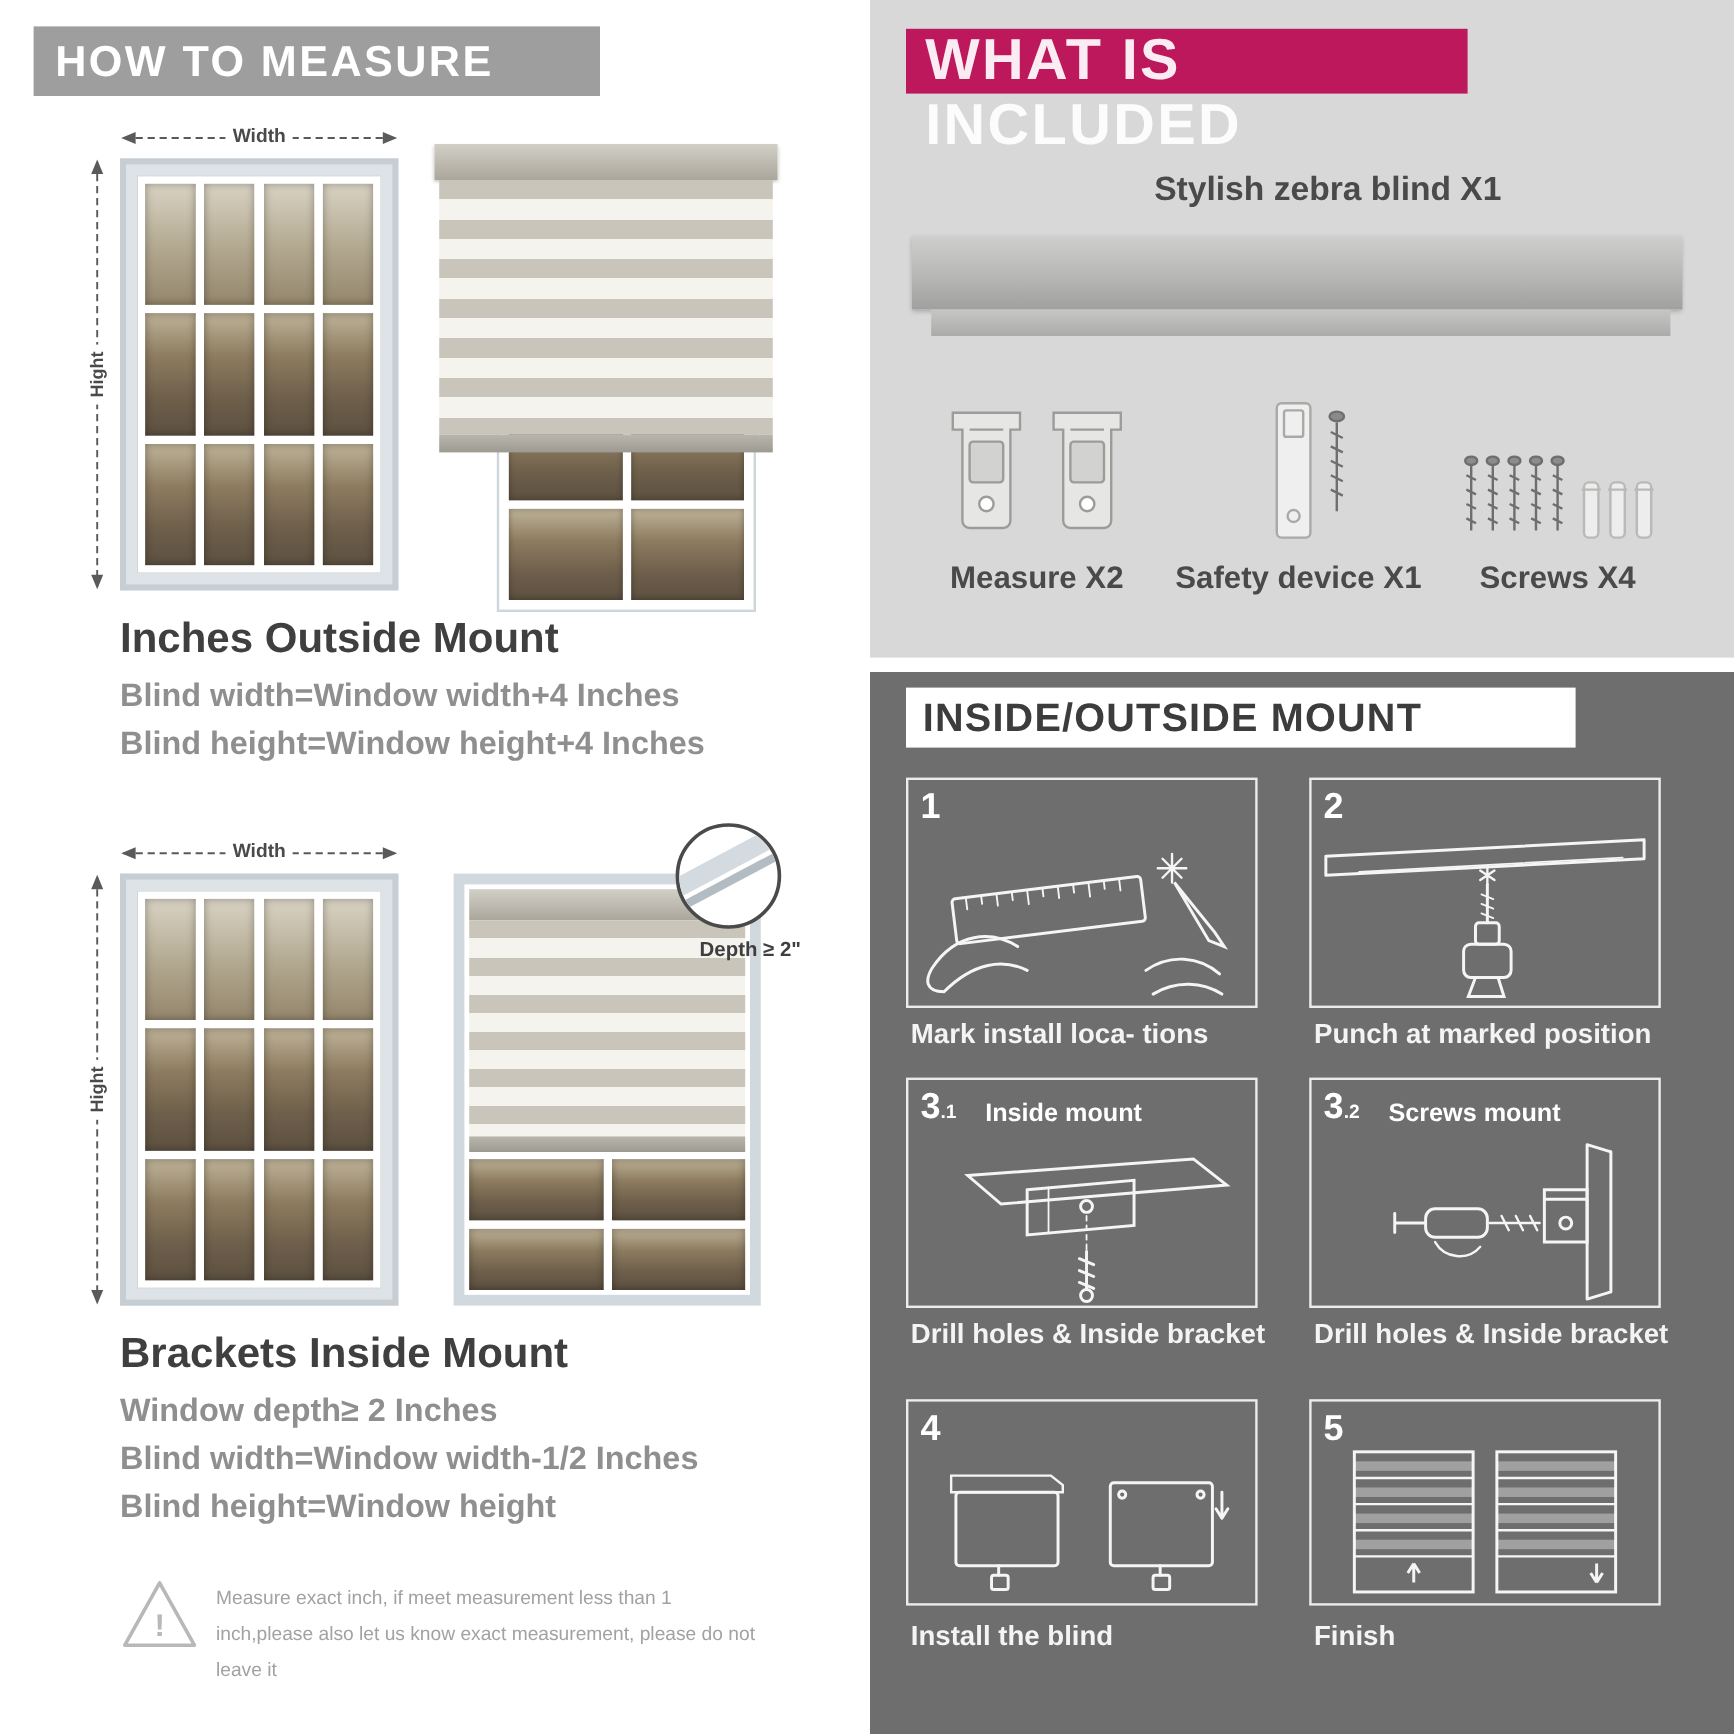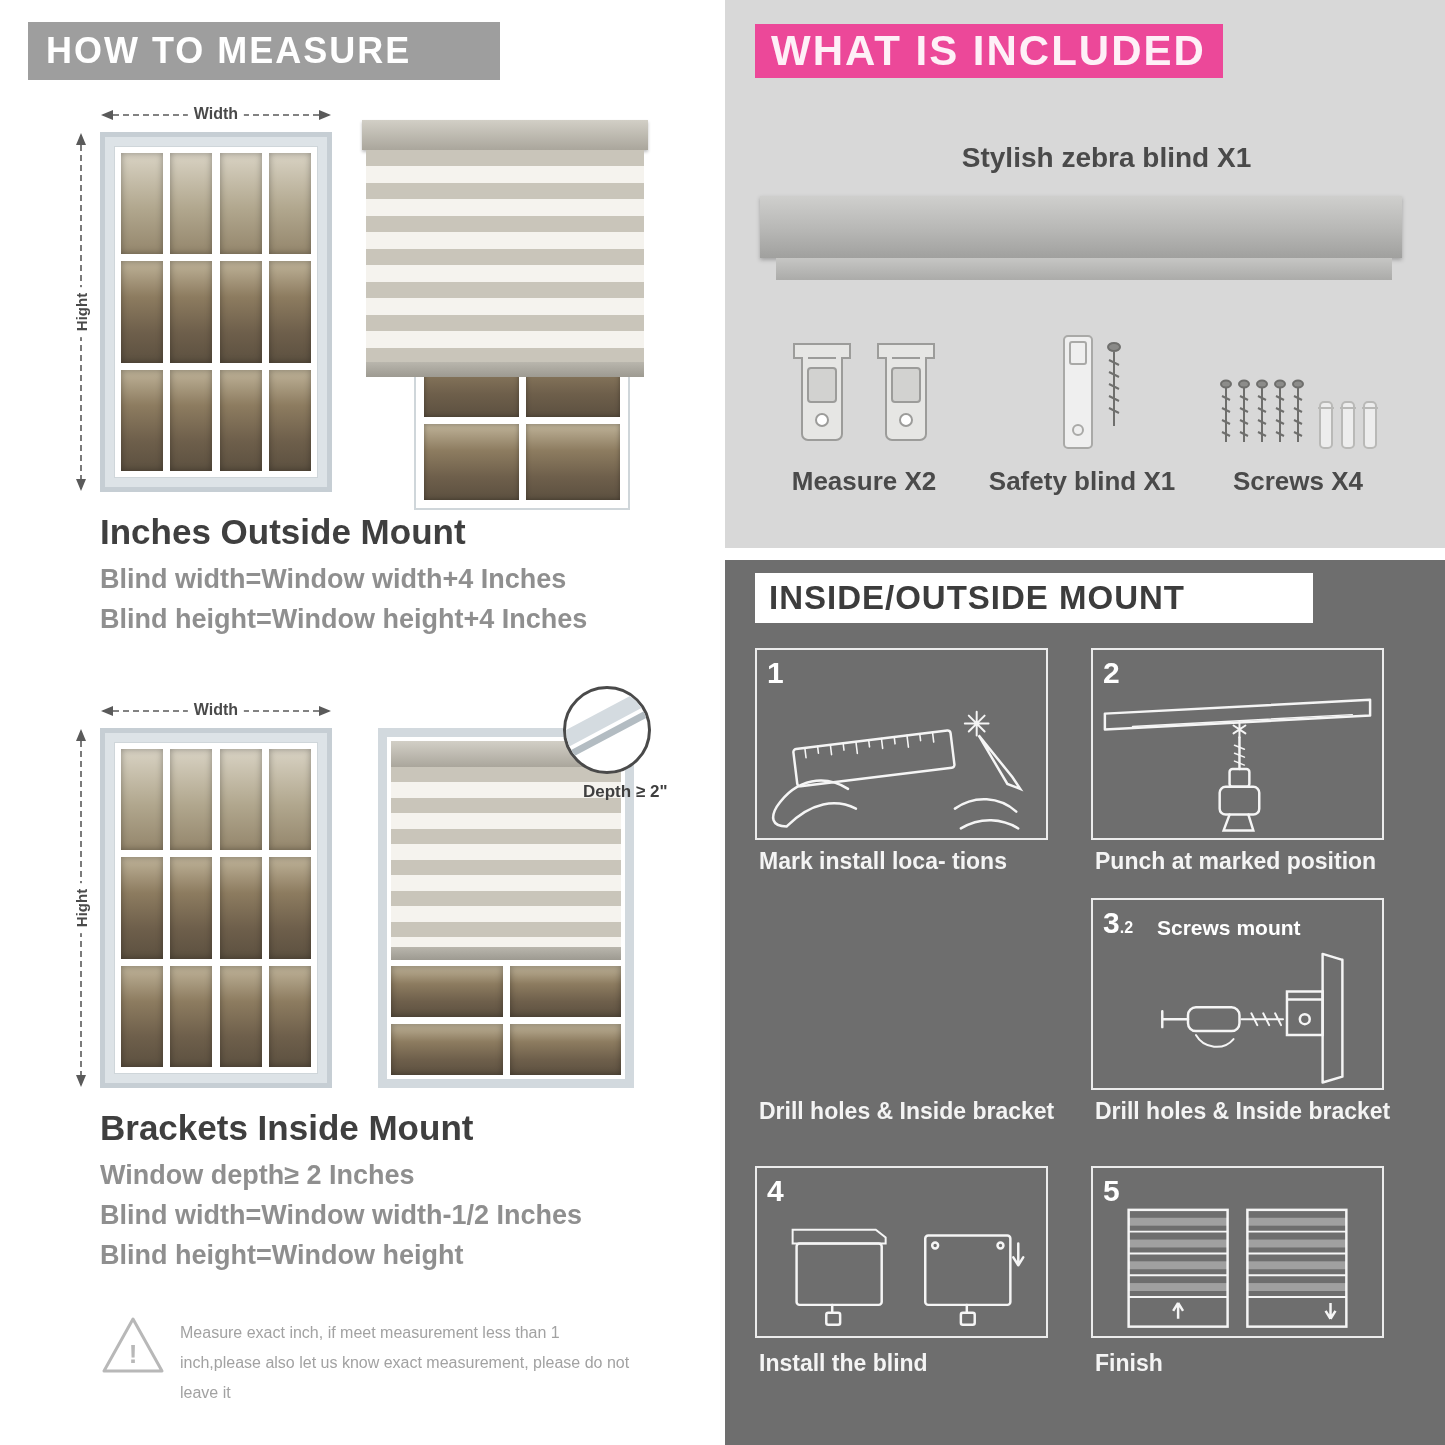--- a/index.html
+++ b/index.html
@@ -43,7 +43,7 @@
 
   
   .gray-block{background:#d8d8d8;}
-  .banner-included{background:#ec4899;color:rgba(255,255,255,.92);font-size:42px;font-weight:bold;letter-spacing:2px;line-height:54px;padding-left:16px;}
+  .banner-included{background:#be185d;color:rgba(255,255,255,.92);font-size:48px;font-weight:bold;letter-spacing:2px;line-height:54px;padding-left:16px;}
   .product-name{font-size:28px;font-weight:bold;color:#4a4a4a;text-align:center;padding-left:43px;}
   .hr-main{height:62px;background:linear-gradient(180deg,#cfcfcd,#b7b7b5 55%,#a0a09e);box-shadow:0 2px 4px rgba(0,0,0,.25);}
   .hr-lip{height:22px;margin:0 10px 0 16px;background:linear-gradient(180deg,#c6c6c4,#ababa9);}

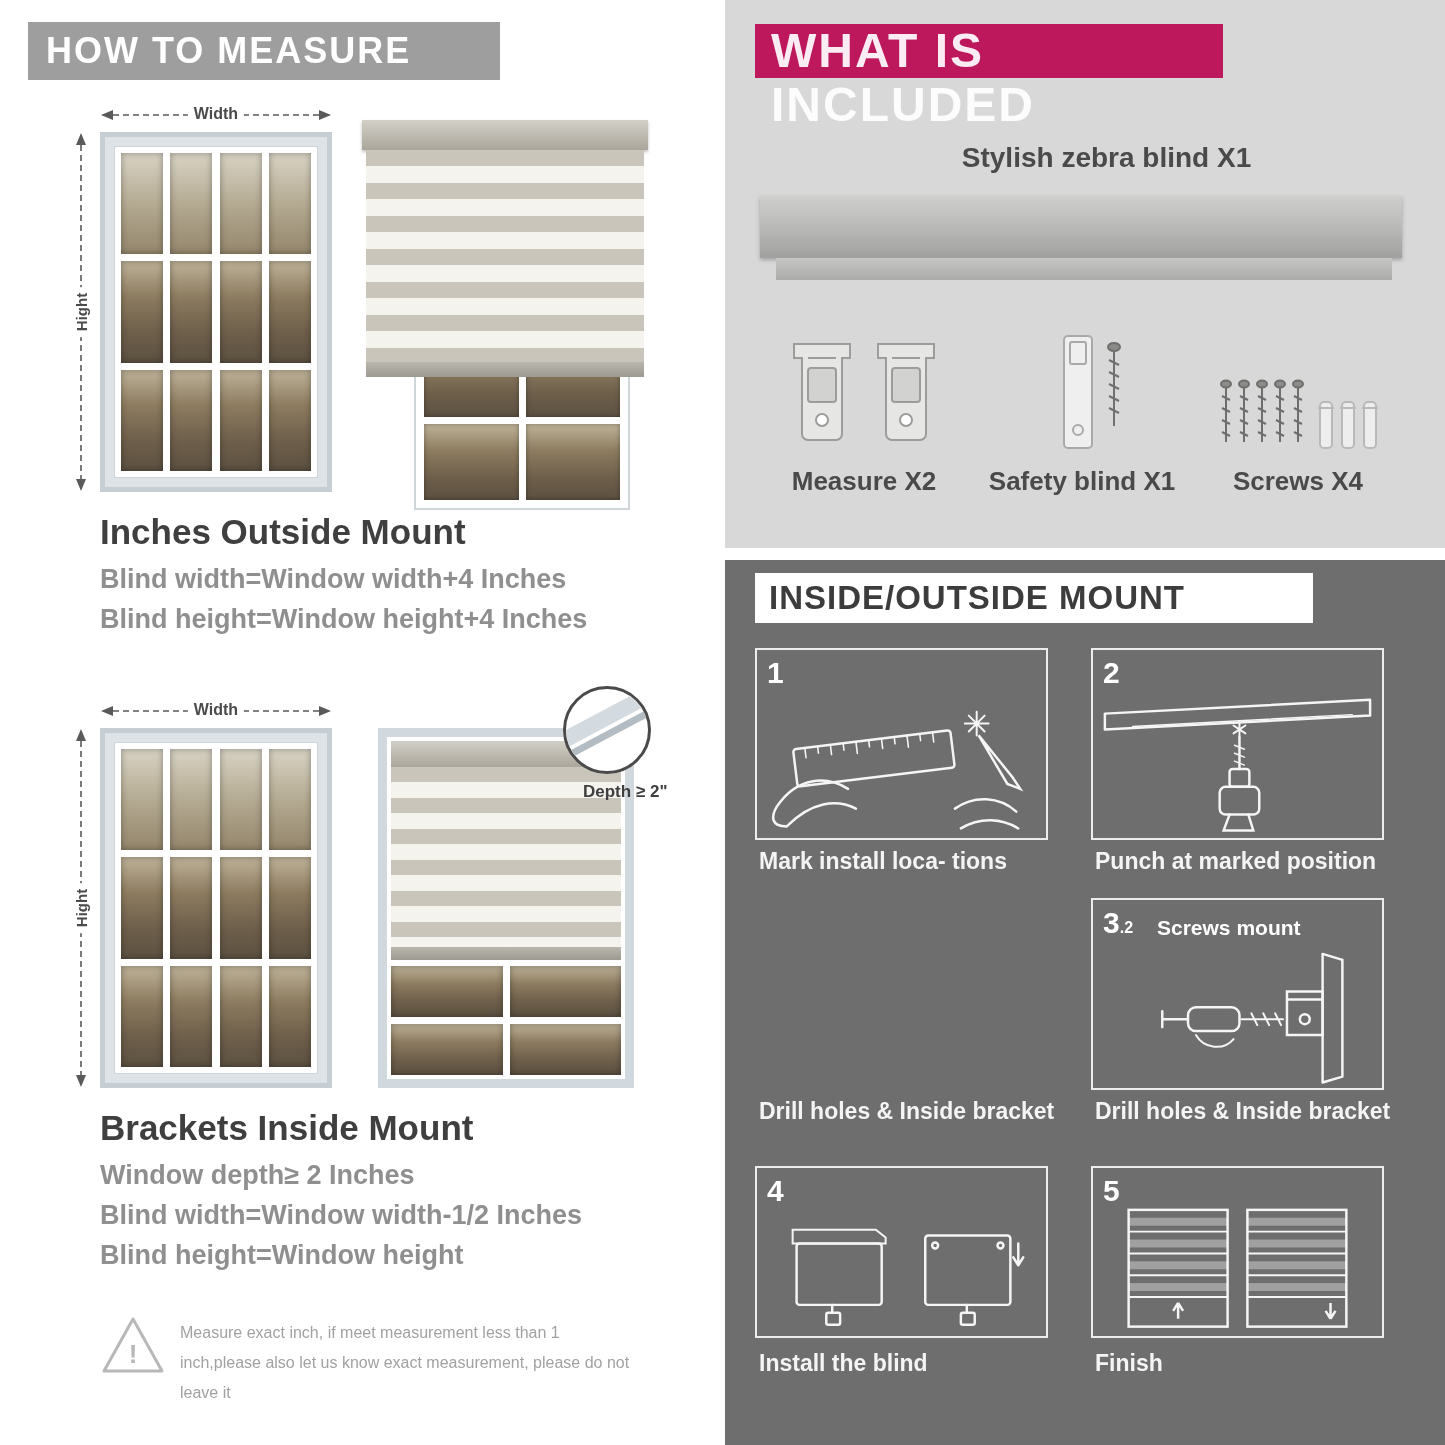--- a/index.html
+++ b/index.html
@@ -268,7 +268,7 @@
   </div>
 
   <div class="abs item-label" style="left:775px;top:466px;width:178px;">Measure X2</div>
-  <div class="abs item-label" style="left:972px;top:466px;width:220px;">Safety blind X1</div>
+  <div class="abs item-label" style="left:972px;top:466px;width:220px;">Safety device X1</div>
   <div class="abs item-label" style="left:1212px;top:466px;width:172px;">Screws X4</div>
 
   <div class="abs dark-block" style="left:725px;top:560px;width:720px;height:885px;"></div>

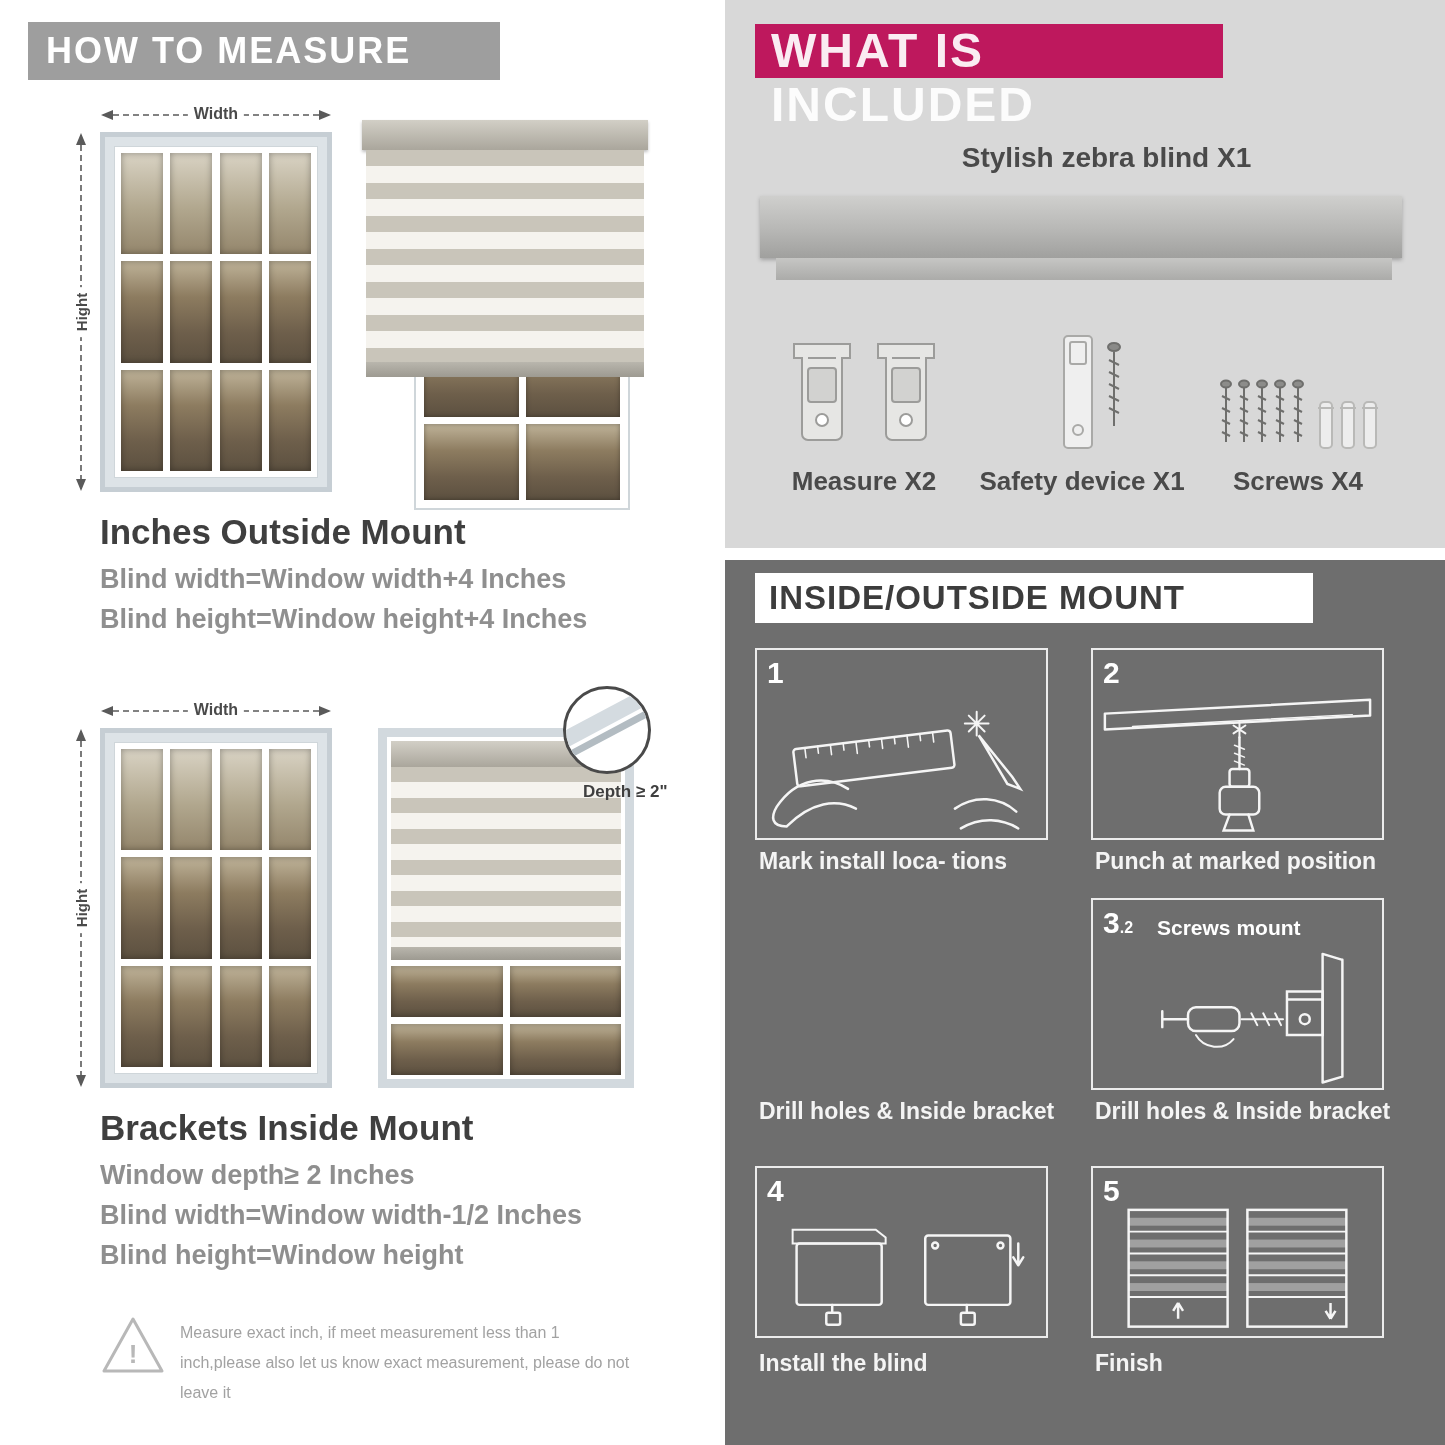--- a/index.html
+++ b/index.html
@@ -309,6 +309,21 @@
   </div>
   <div class="abs step-caption" style="left:1095px;top:848px;">Punch at  marked position</div>
 
+  <div class="abs step-box" style="left:755px;top:898px;width:293px;height:192px;">
+    <div class="step-num"><span>3</span><span class="step-sub">.1</span></div>
+    <div class="step-label">Inside mount</div>
+    <svg class="step-art" style="top:44px;" viewBox="0 0 292 150">
+      <g stroke="#f5f5f5" fill="none" stroke-width="2.5" stroke-linecap="round">
+        <path d="M50 36 L240 22 L268 44 L78 60 Z"></path>
+        <path d="M100 48 L190 40 L190 78 L100 86 Z"></path>
+        <path d="M100 48 L100 86 M118 46 v38" stroke-width="1.5"></path>
+        <circle cx="150" cy="62" r="5"></circle>
+        <path d="M150 70 V100" stroke-dasharray="4 4" stroke-width="1.5"></path>
+        <path d="M150 100 V132 M144 106 l12 5 M144 116 l12 5 M144 126 l12 5"></path>
+        <circle cx="150" cy="137" r="5"></circle>
+      </g>
+    </svg>
+  </div>
   <div class="abs step-caption" style="left:759px;top:1098px;">Drill holes &amp;  Inside bracket</div>
 
   <div class="abs step-box" style="left:1091px;top:898px;width:293px;height:192px;">

